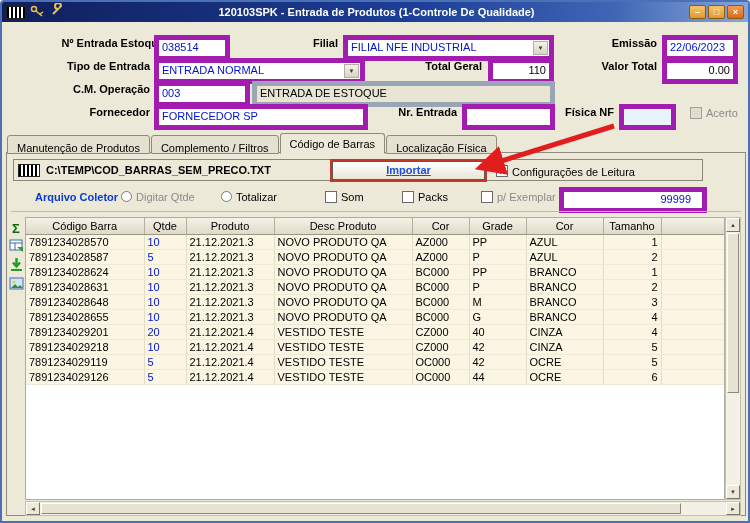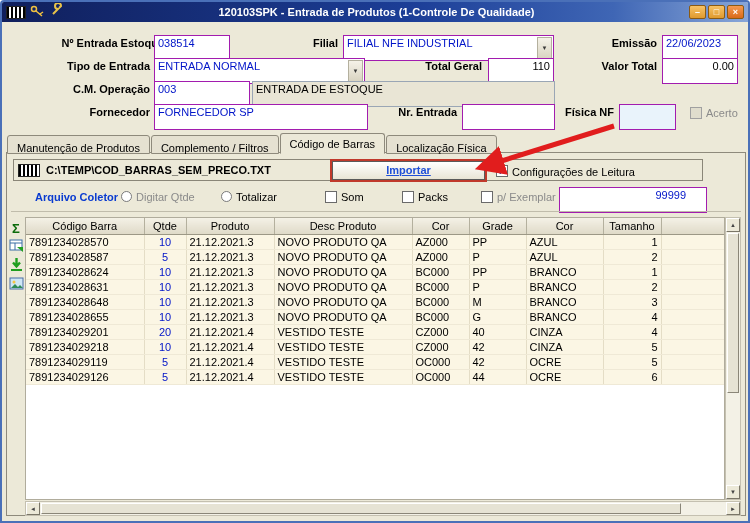--- a/index.html
+++ b/index.html
@@ -20,7 +20,7 @@
      background-image:repeating-linear-gradient(90deg,#000 0 2px,#fff 2px 4px);}
   
   .lbl{position:absolute;font-size:11px;font-weight:bold;color:#000;text-align:right;line-height:17px;white-space:nowrap;}
-  .fld{position:absolute;height:26px;border:1px solid #a21caf;background:#fff;font-size:11px;
+  .fld{position:absolute;height:26px;border:5px solid #a21caf;background:#fff;font-size:11px;
        line-height:15px;color:#0014c8;padding:0 3px;white-space:nowrap;overflow:hidden;}
   .fld.black{color:#000;}
   .fld.right{text-align:right;}

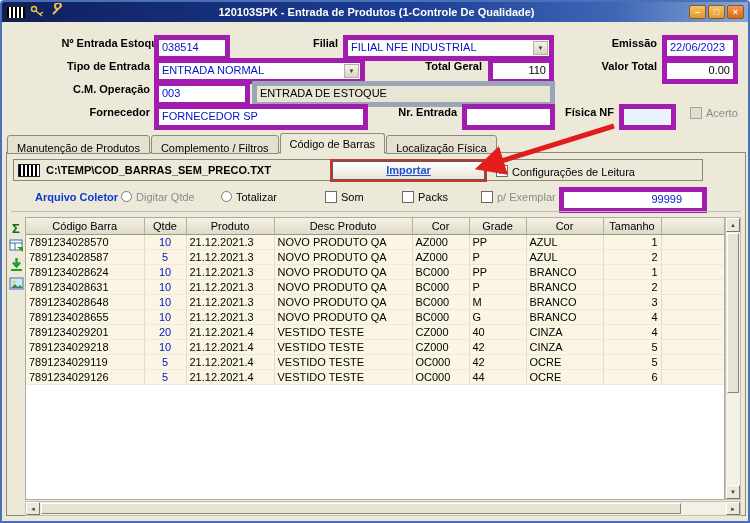--- a/index.html
+++ b/index.html
@@ -157,7 +157,7 @@
     <div class="opt-lbl" style="left:411px;top:37px;">Packs</div>
     <span class="cb" style="left:474px;top:38px;"></span>
     <div class="opt-lbl gray" style="left:490px;top:37px;">p/ Exemplar</div>
-    <div class="fld right" style="left:552px;top:34px;width:148px;padding-right:20px;">99999</div>
+    <div class="fld right" style="left:552px;top:34px;width:148px;padding-right:11px;">99999</div>
 
     <div class="sep-line"></div>
 

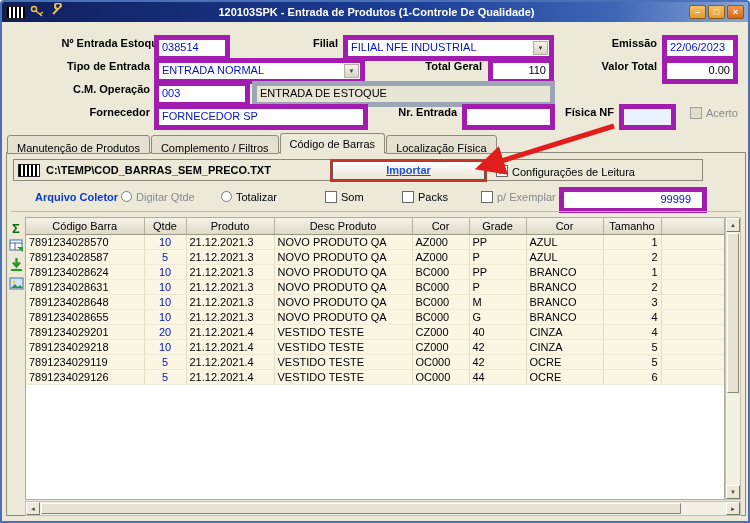--- a/index.html
+++ b/index.html
@@ -61,7 +61,7 @@
      font-size:11px;font-weight:normal;height:16px;padding:0 2px;overflow:hidden;white-space:nowrap;text-align:center;color:#000;}
   td{font-size:11px;height:15px;padding:0 3px;background:#fbf6e4;border-right:1px solid #e4ddc6;
      border-bottom:1px solid #efe9d6;white-space:nowrap;overflow:hidden;color:#000;}
-  td.c1{color:#0014c8;text-align:center;margin-top:16px;}
+  td.c1{color:#0014c8;text-align:left;margin-top:16px;}
   td.c7{text-align:right;}
   th.filler,td.filler{border-right:none;}
   

